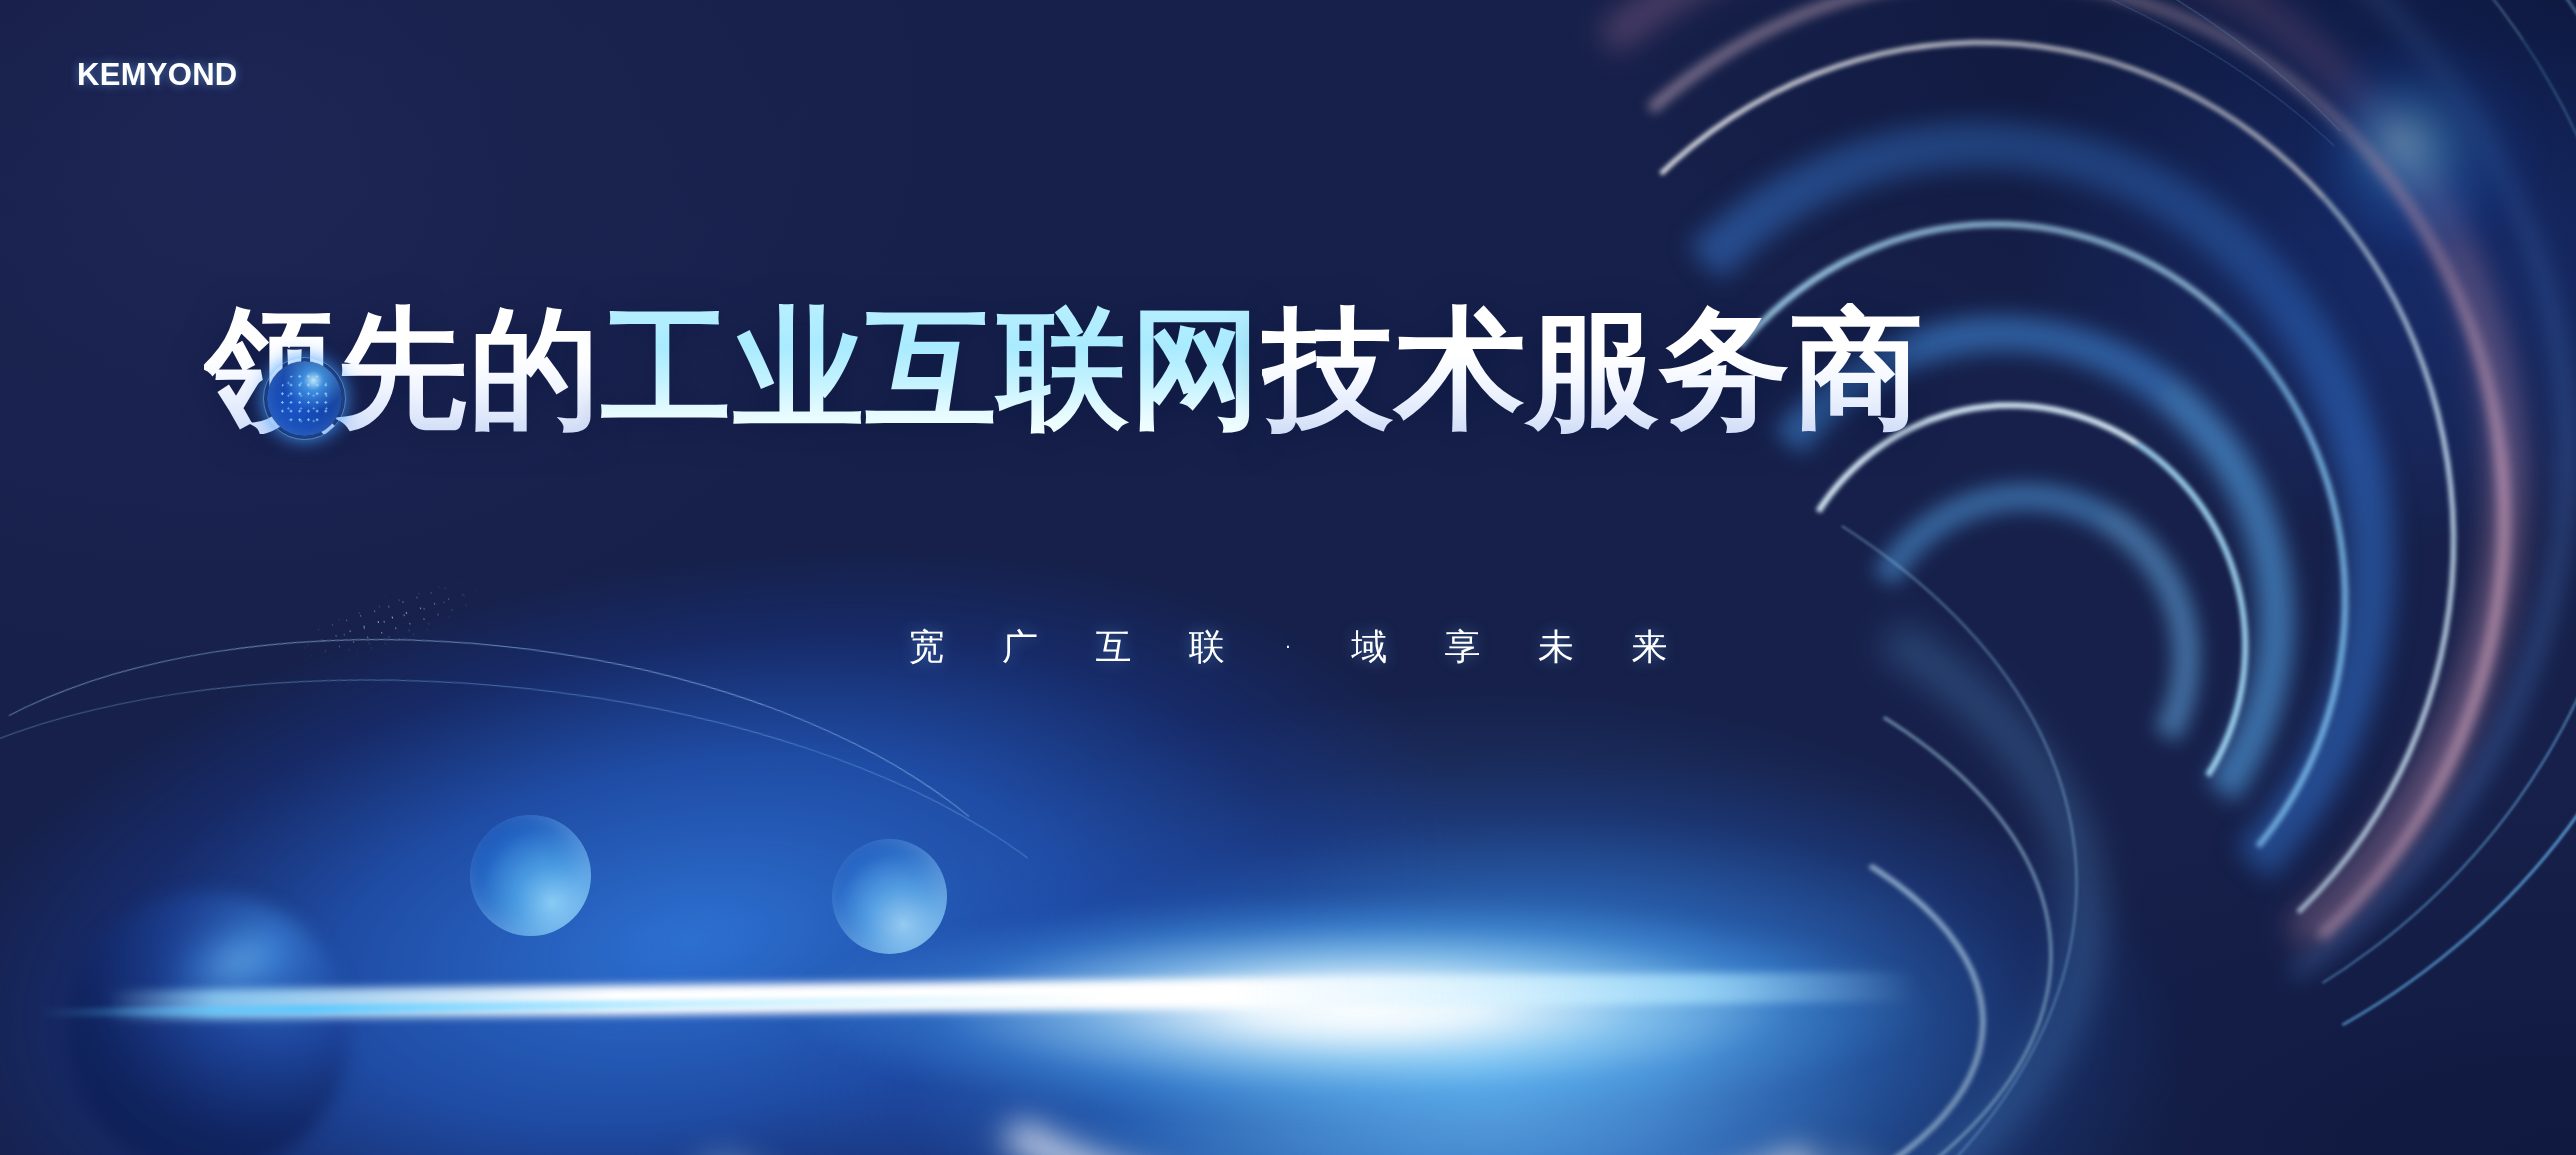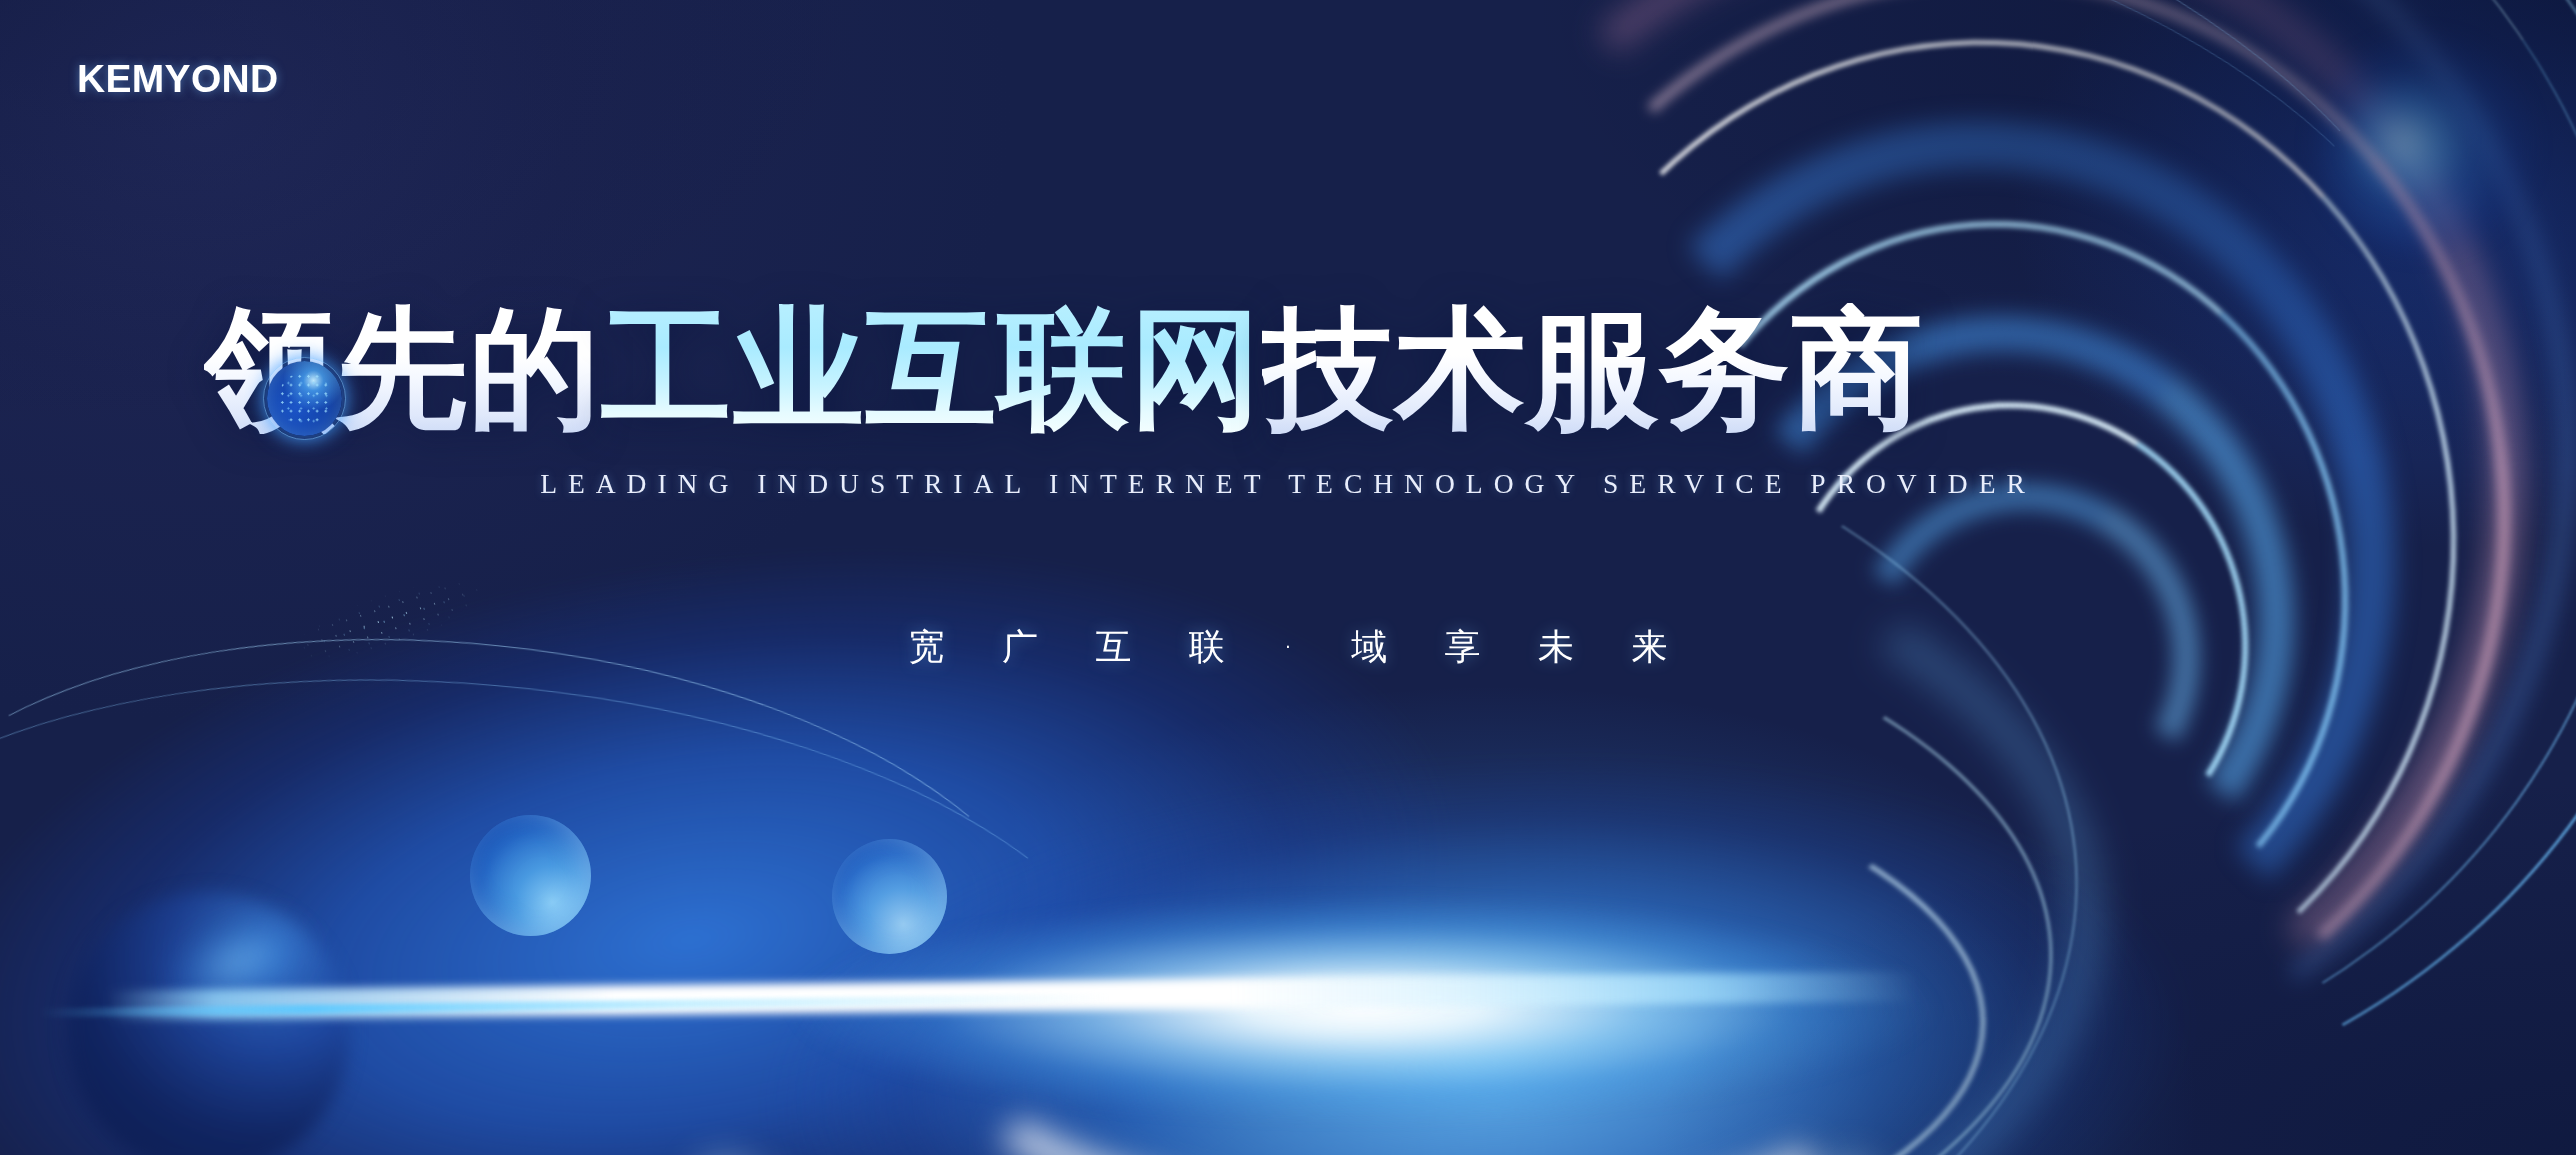--- a/index.html
+++ b/index.html
@@ -261,7 +261,7 @@
 
   .logo {
     position:absolute; left:77px; top:59px;
-    font-size:39px; font-weight:700; letter-spacing:0.3px;
+    font-size:31px; font-weight:700; letter-spacing:0.3px;
     color:#ffffff;
     text-shadow:0 0 9.4px rgba(120,190,255,0.5);
     line-height:1;

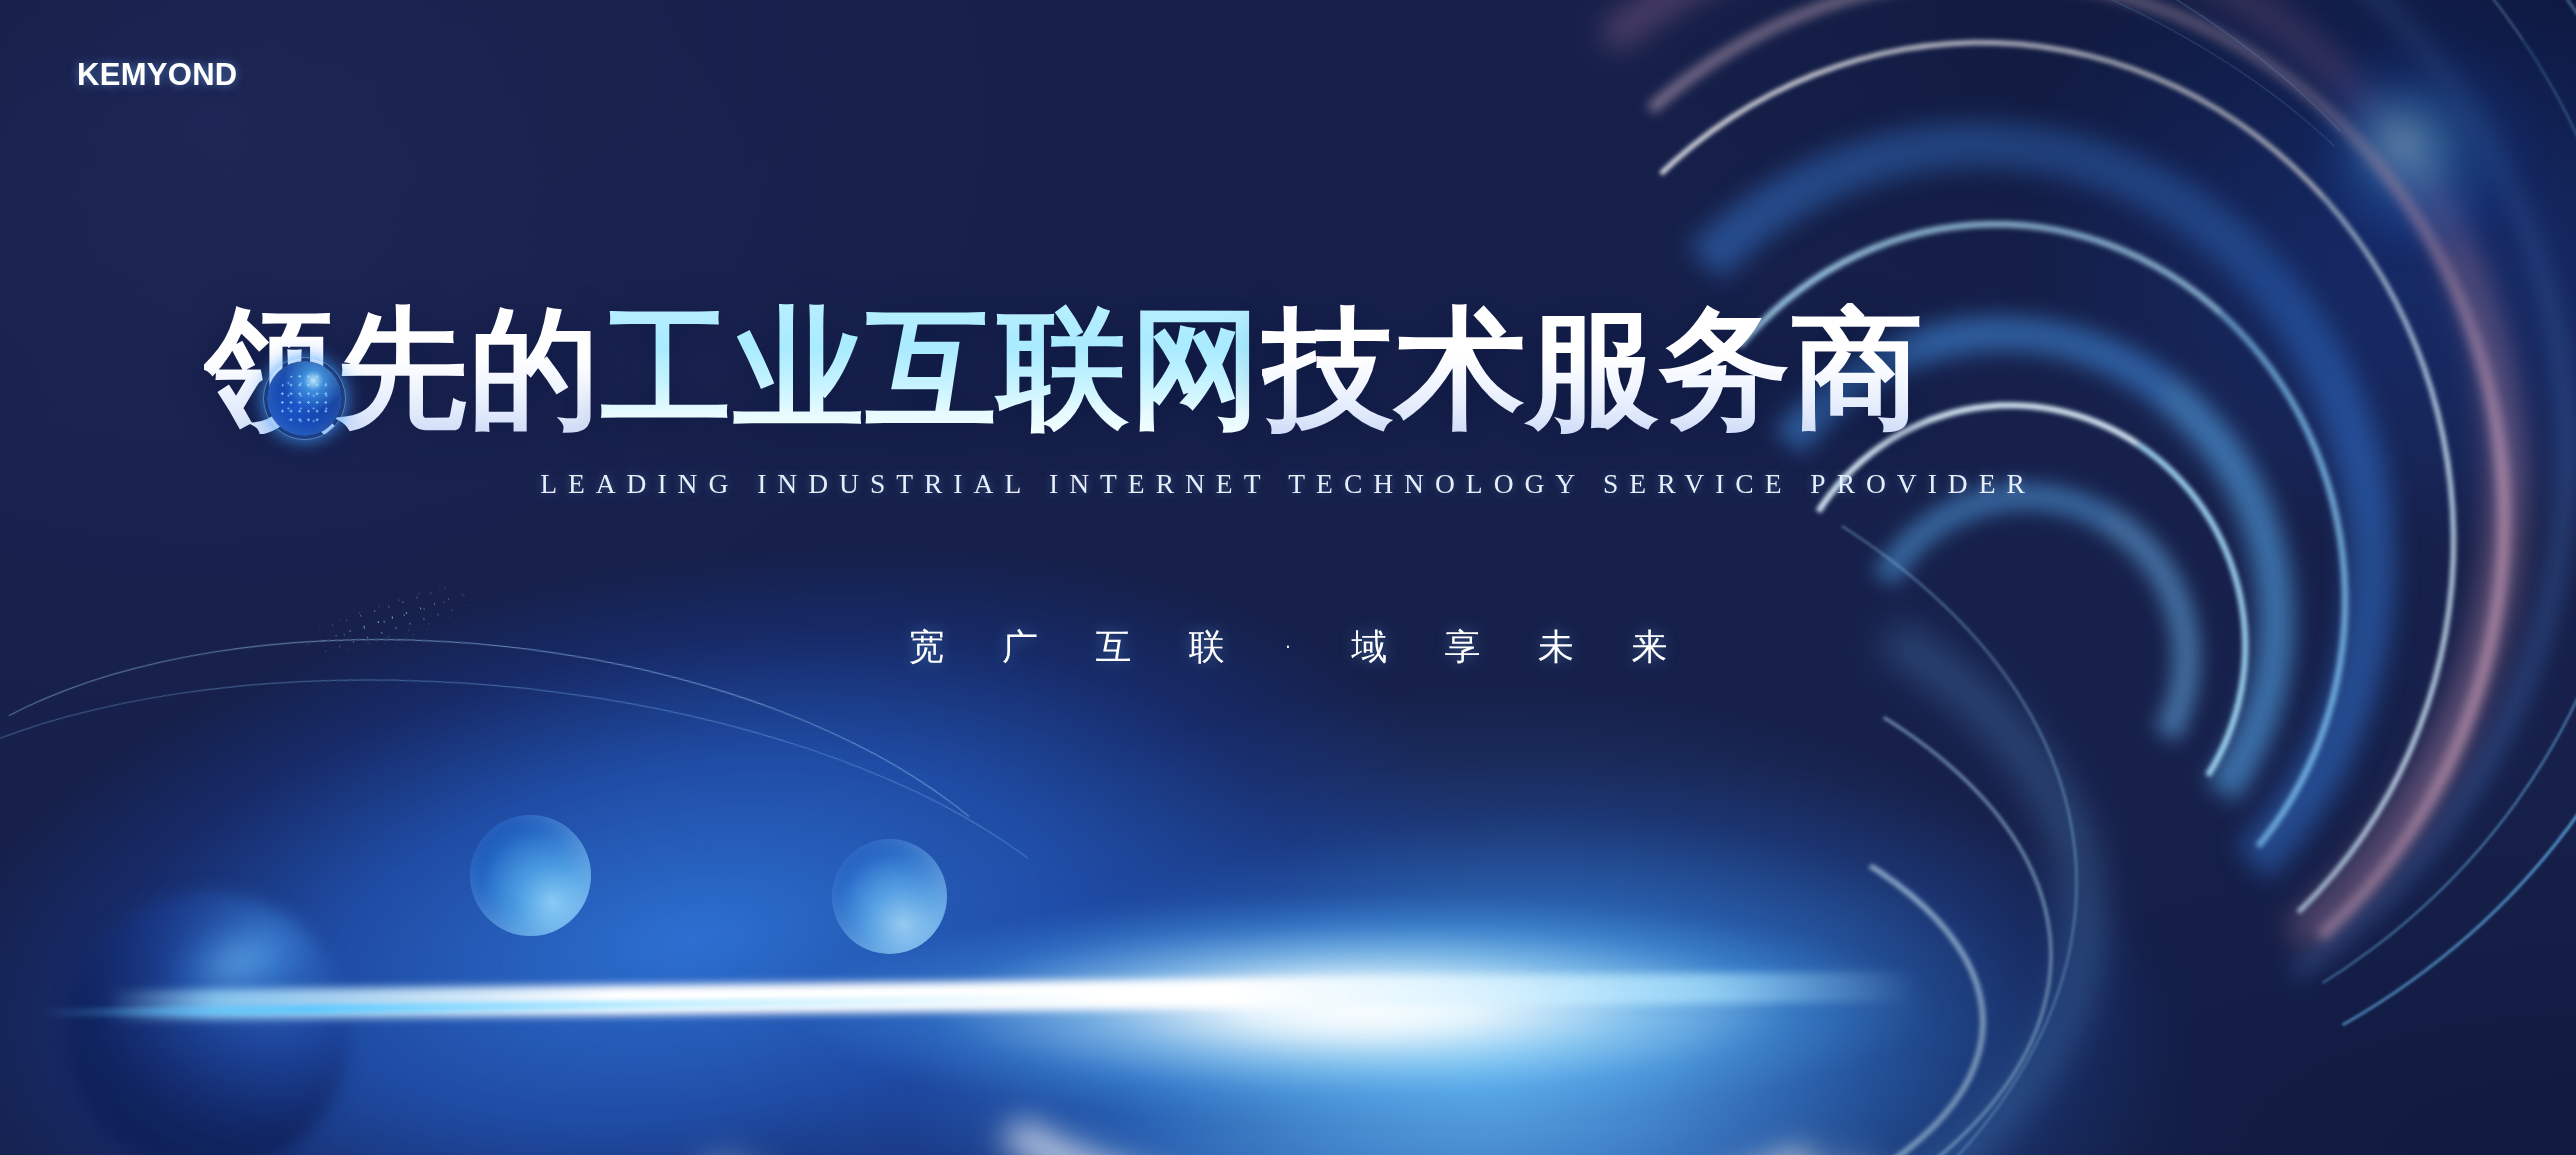--- a/index.html
+++ b/index.html
@@ -377,7 +377,6 @@
       <span class="seg seg-white">领先的</span><span class="seg seg-cyan">工业互联网</span><span class="seg seg-white">技术服务商</span>
     </div>
 
-    <div class="subtitle">LEADING INDUSTRIAL INTERNET TECHNOLOGY SERVICE PROVIDER</div>
 
     <div class="tagline">宽 广 互 联 · 域 享 未 来</div>
 

